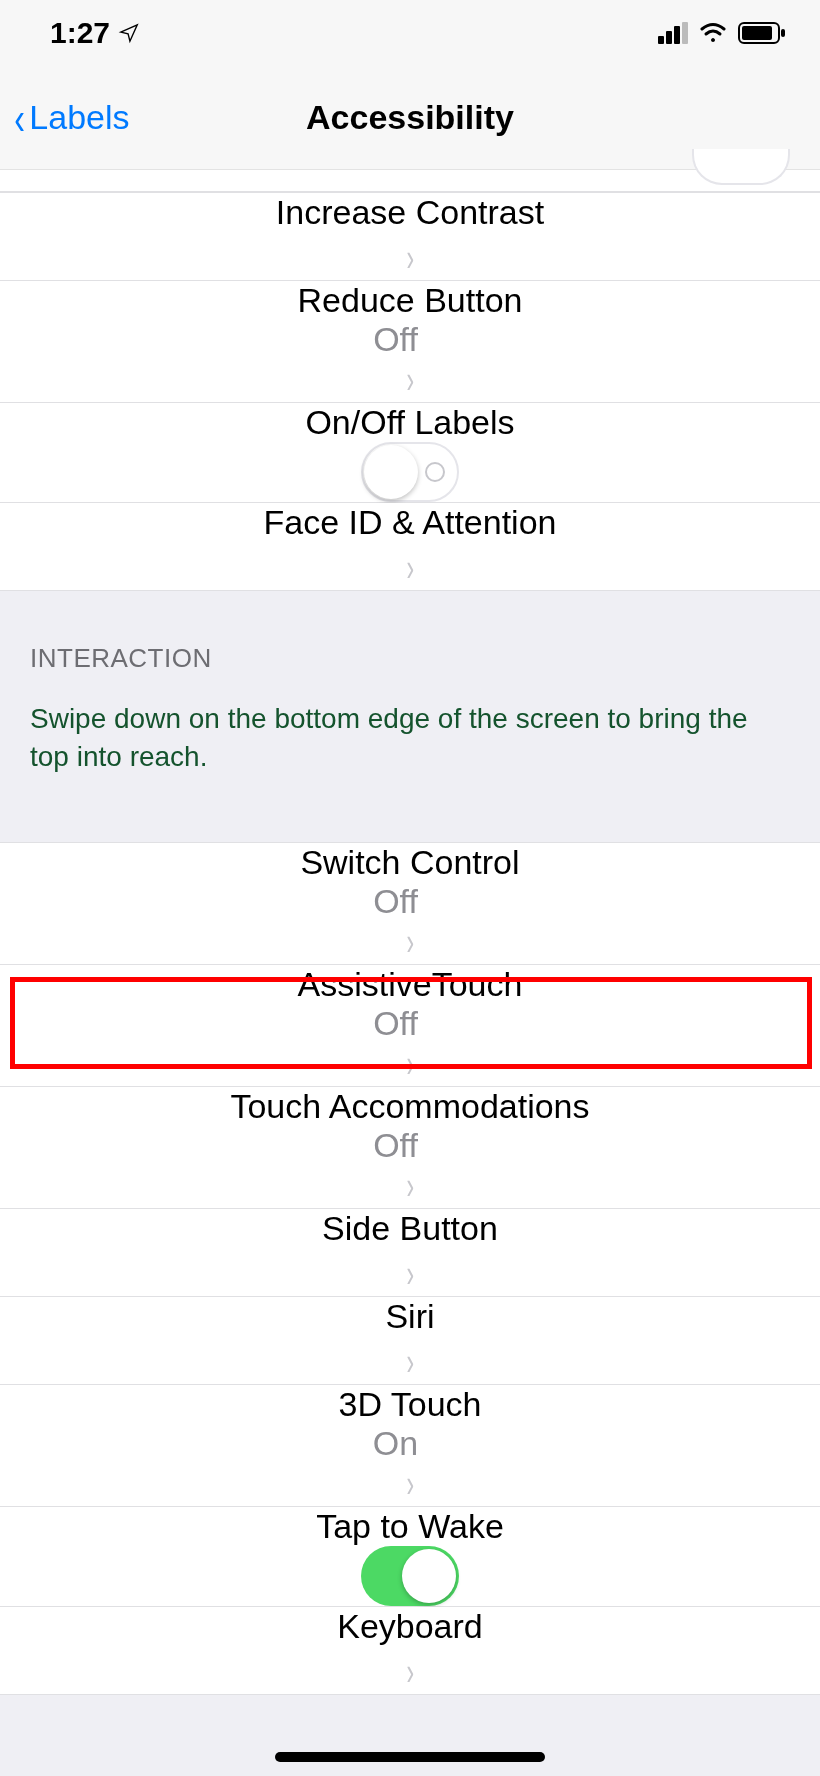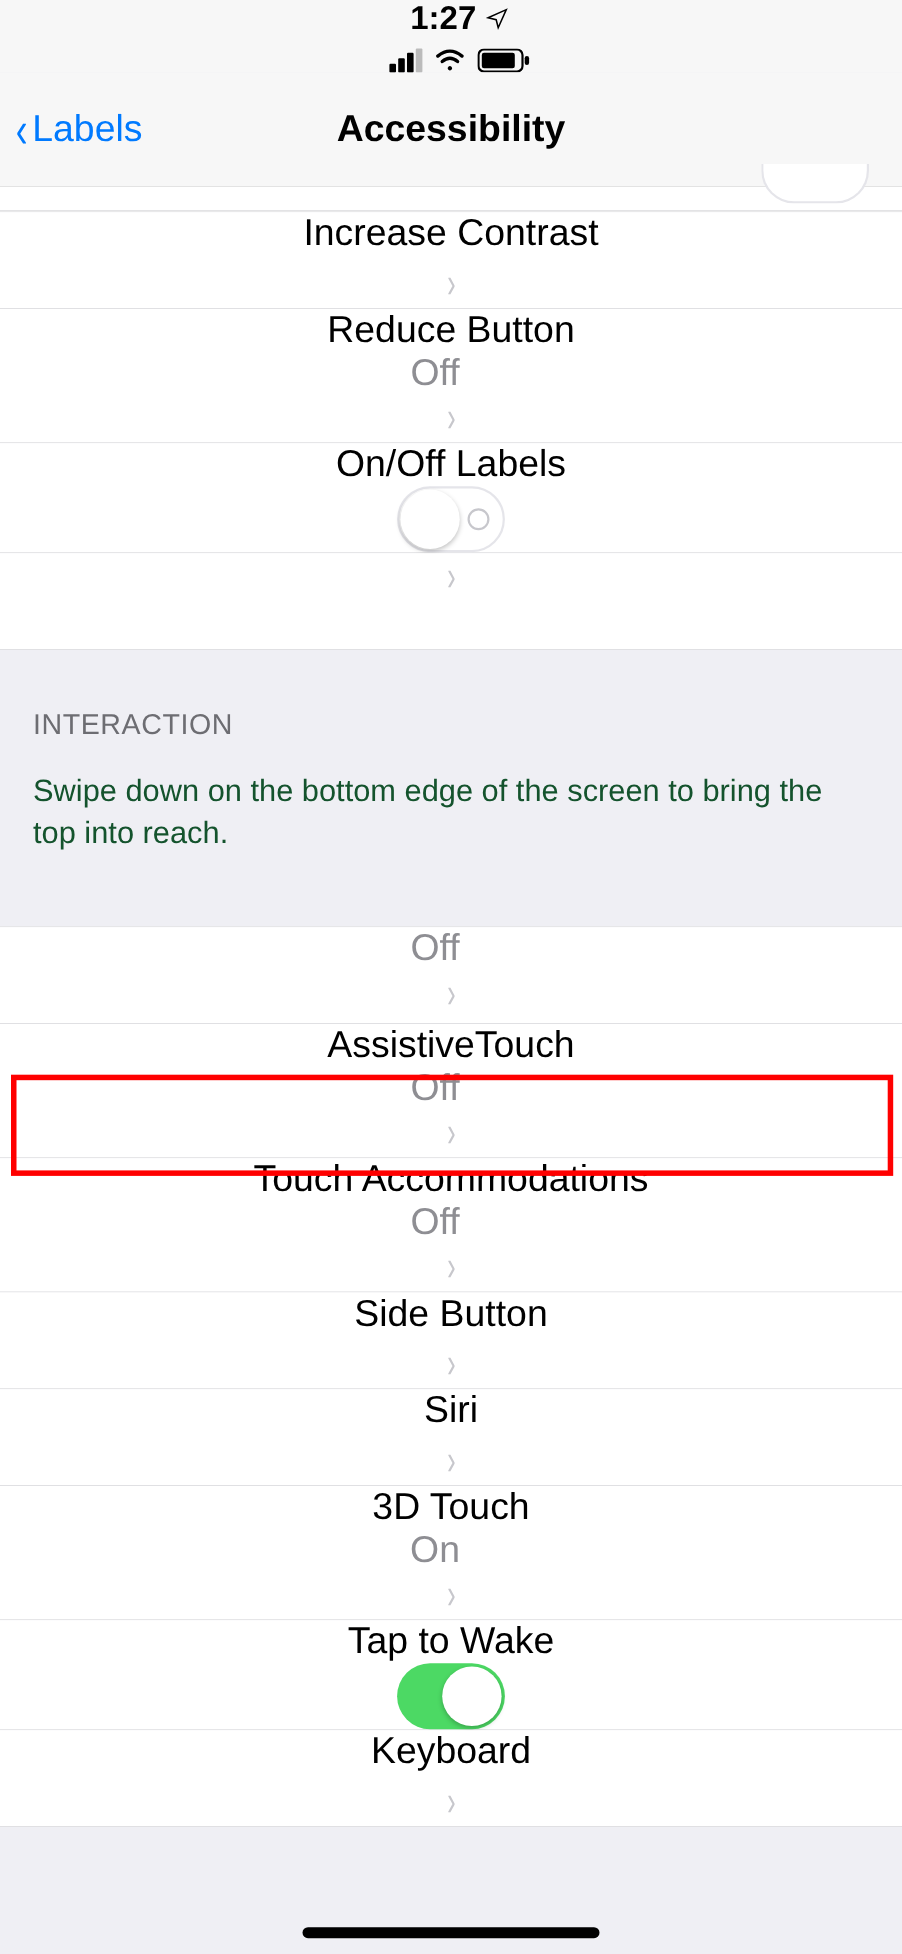--- a/index.html
+++ b/index.html
@@ -23,7 +23,6 @@
       align-items: center;
       padding: 0 34px 0 50px;
       background: #f7f7f7;
-      flex-direction: column;
     }
     .status-left {
       display: flex;

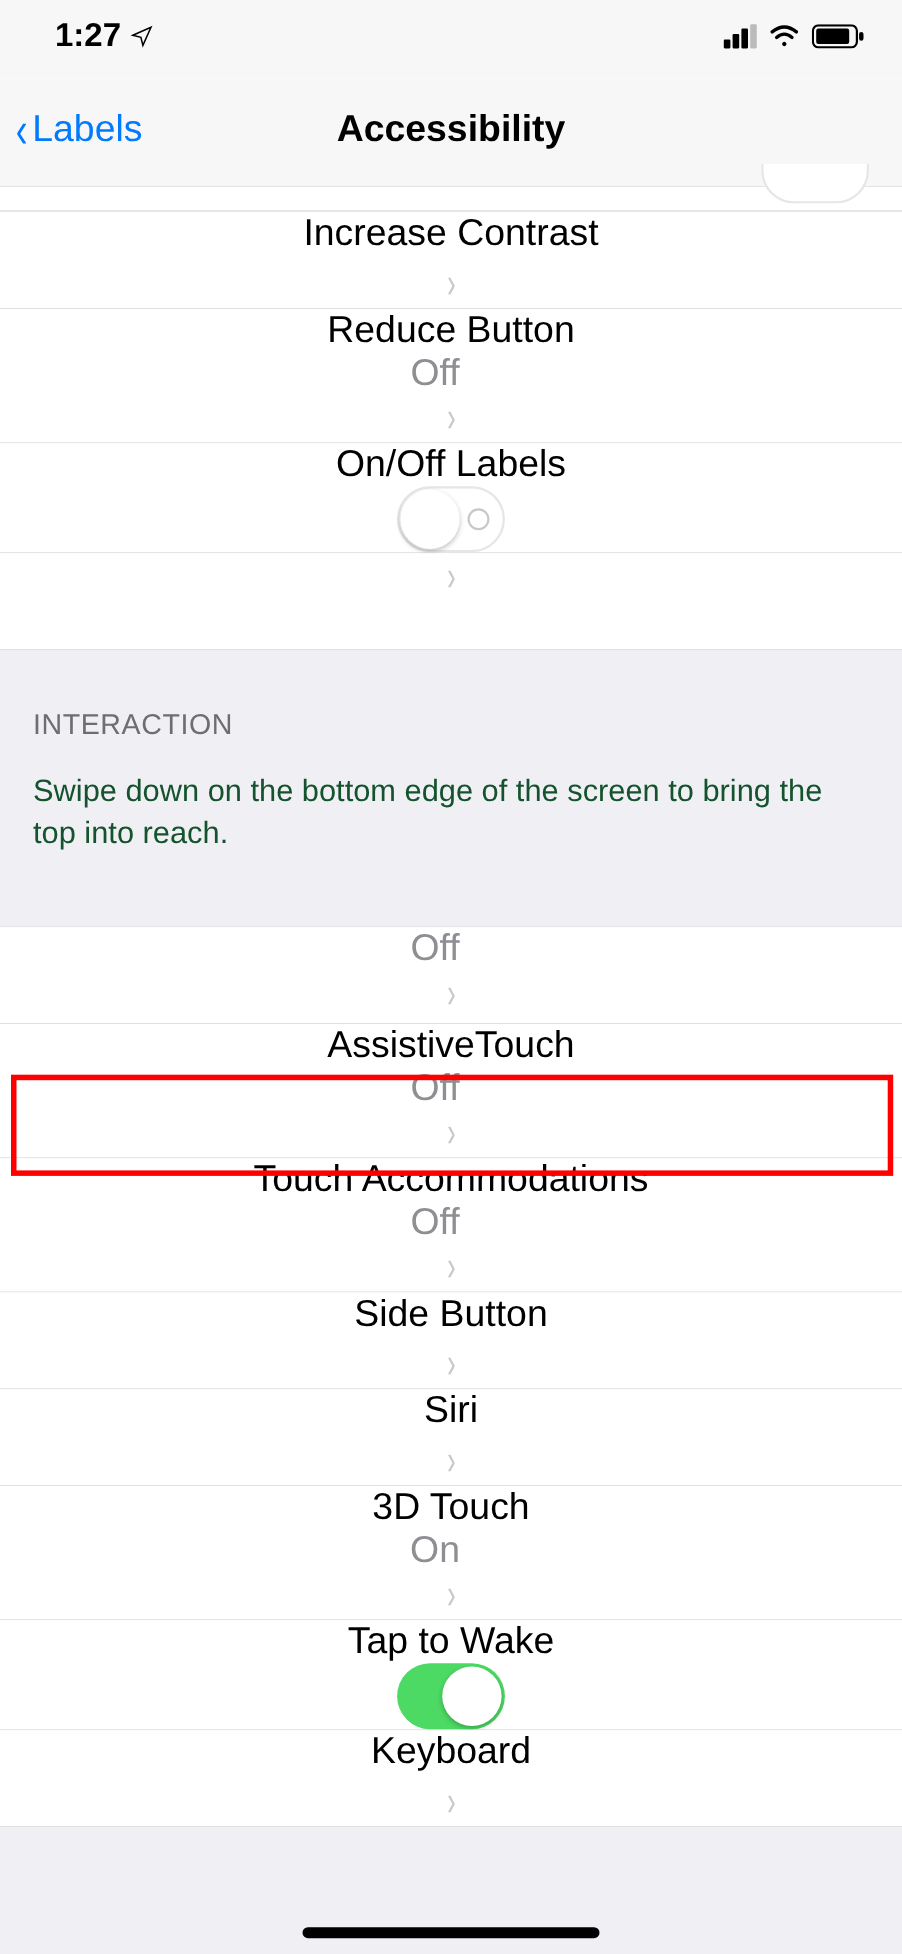--- a/index.html
+++ b/index.html
@@ -284,6 +284,7 @@
       </div>
     </div>
     <div class="row">
+      <span class="row-label">Face ID &amp; Attention</span>
       <span class="chevron">›</span>
     </div>
   </div>

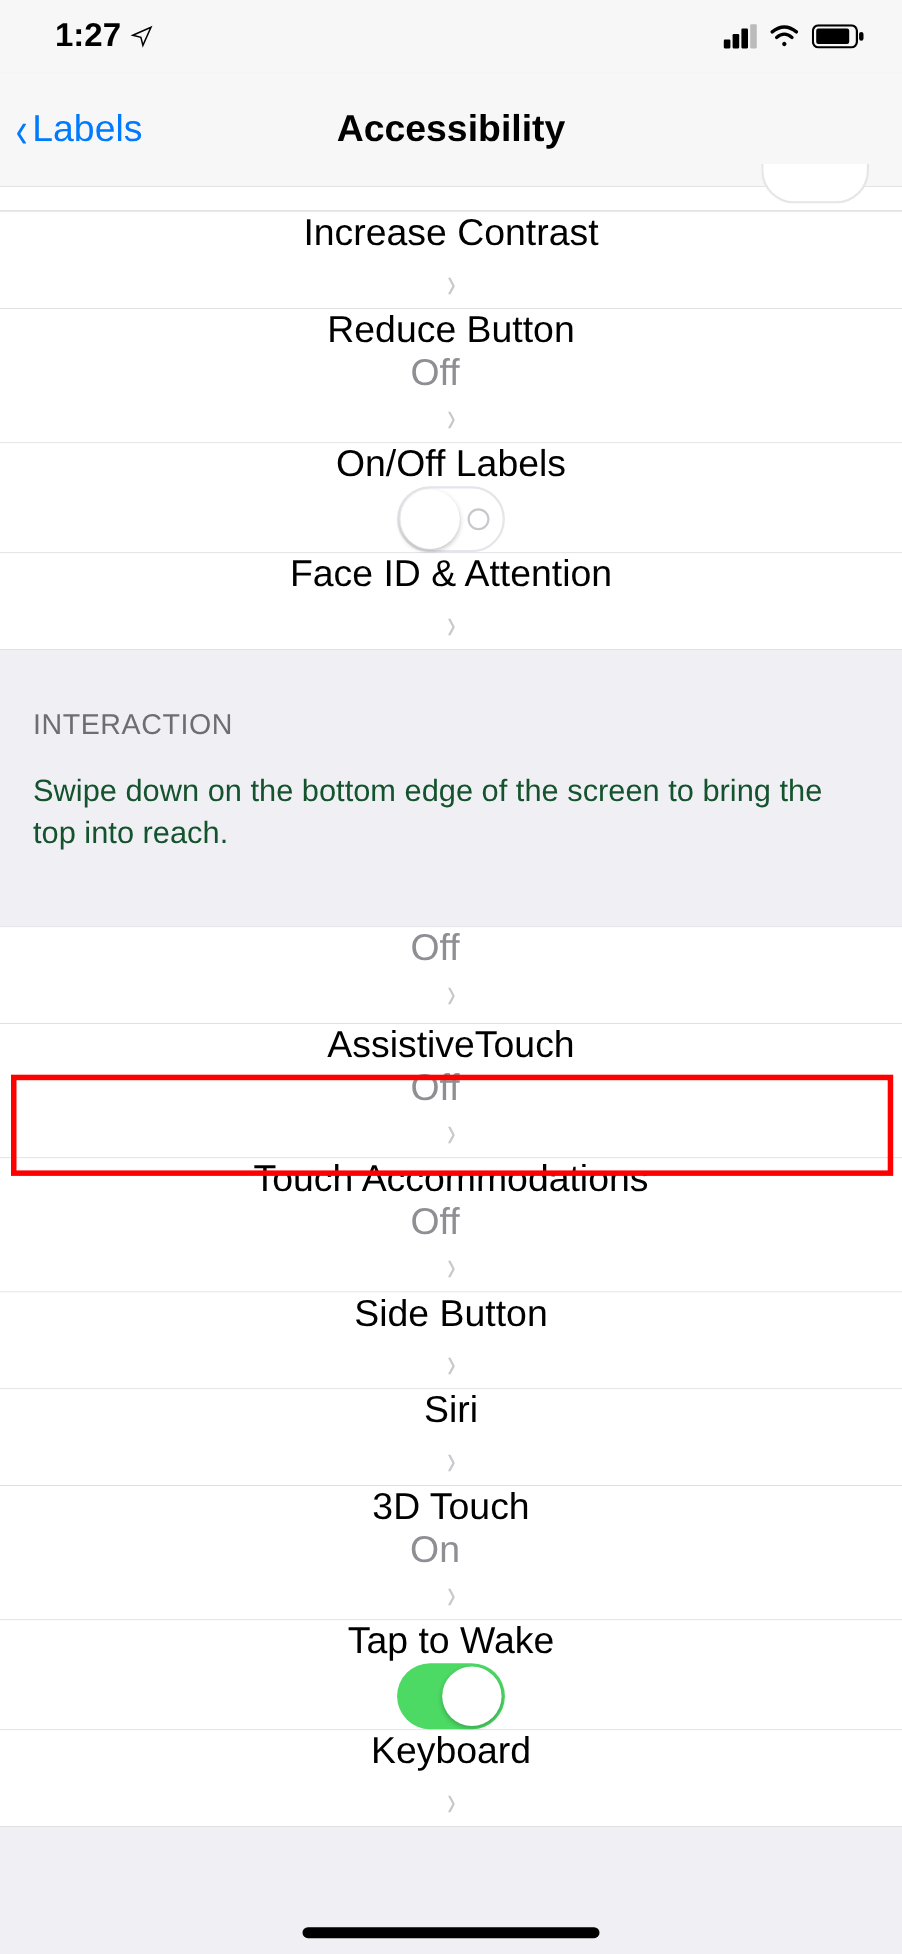--- a/index.html
+++ b/index.html
@@ -296,6 +296,7 @@
 
   <div class="section-group">
     <div class="row no-top-border">
+      <span class="row-label">Switch Control</span>
       <span class="row-value">Off</span>
       <span class="chevron">›</span>
     </div>

